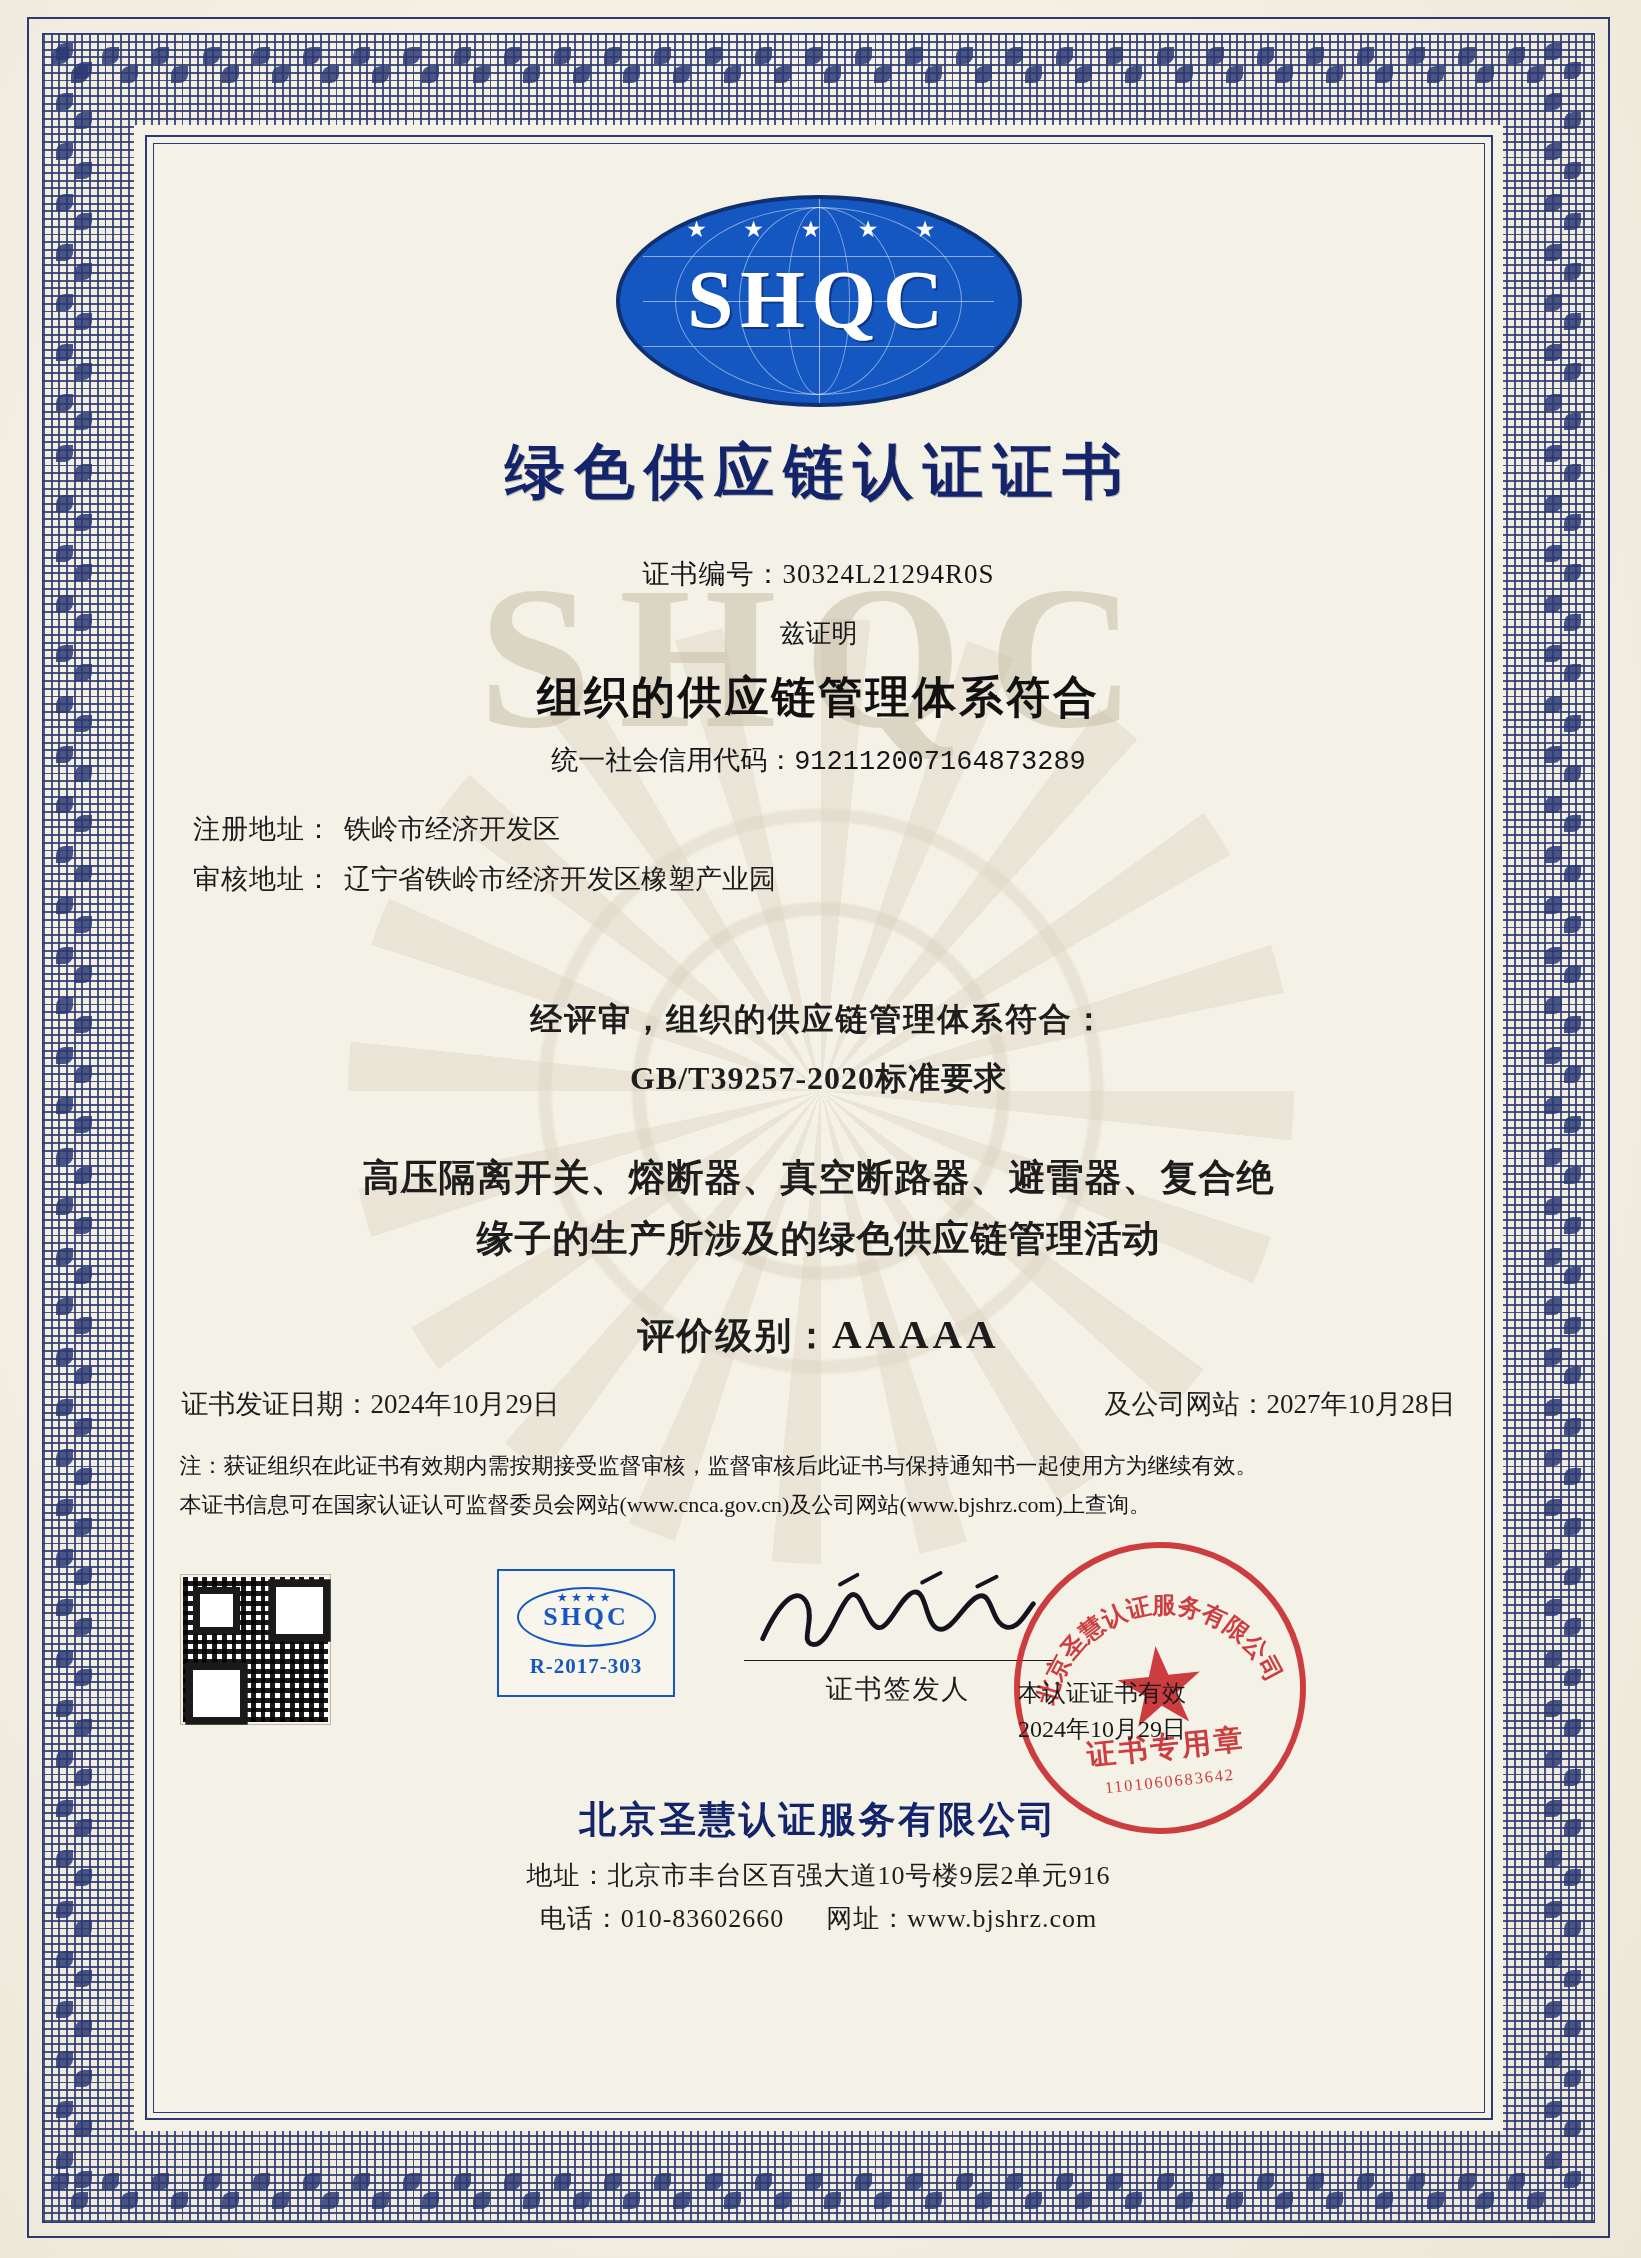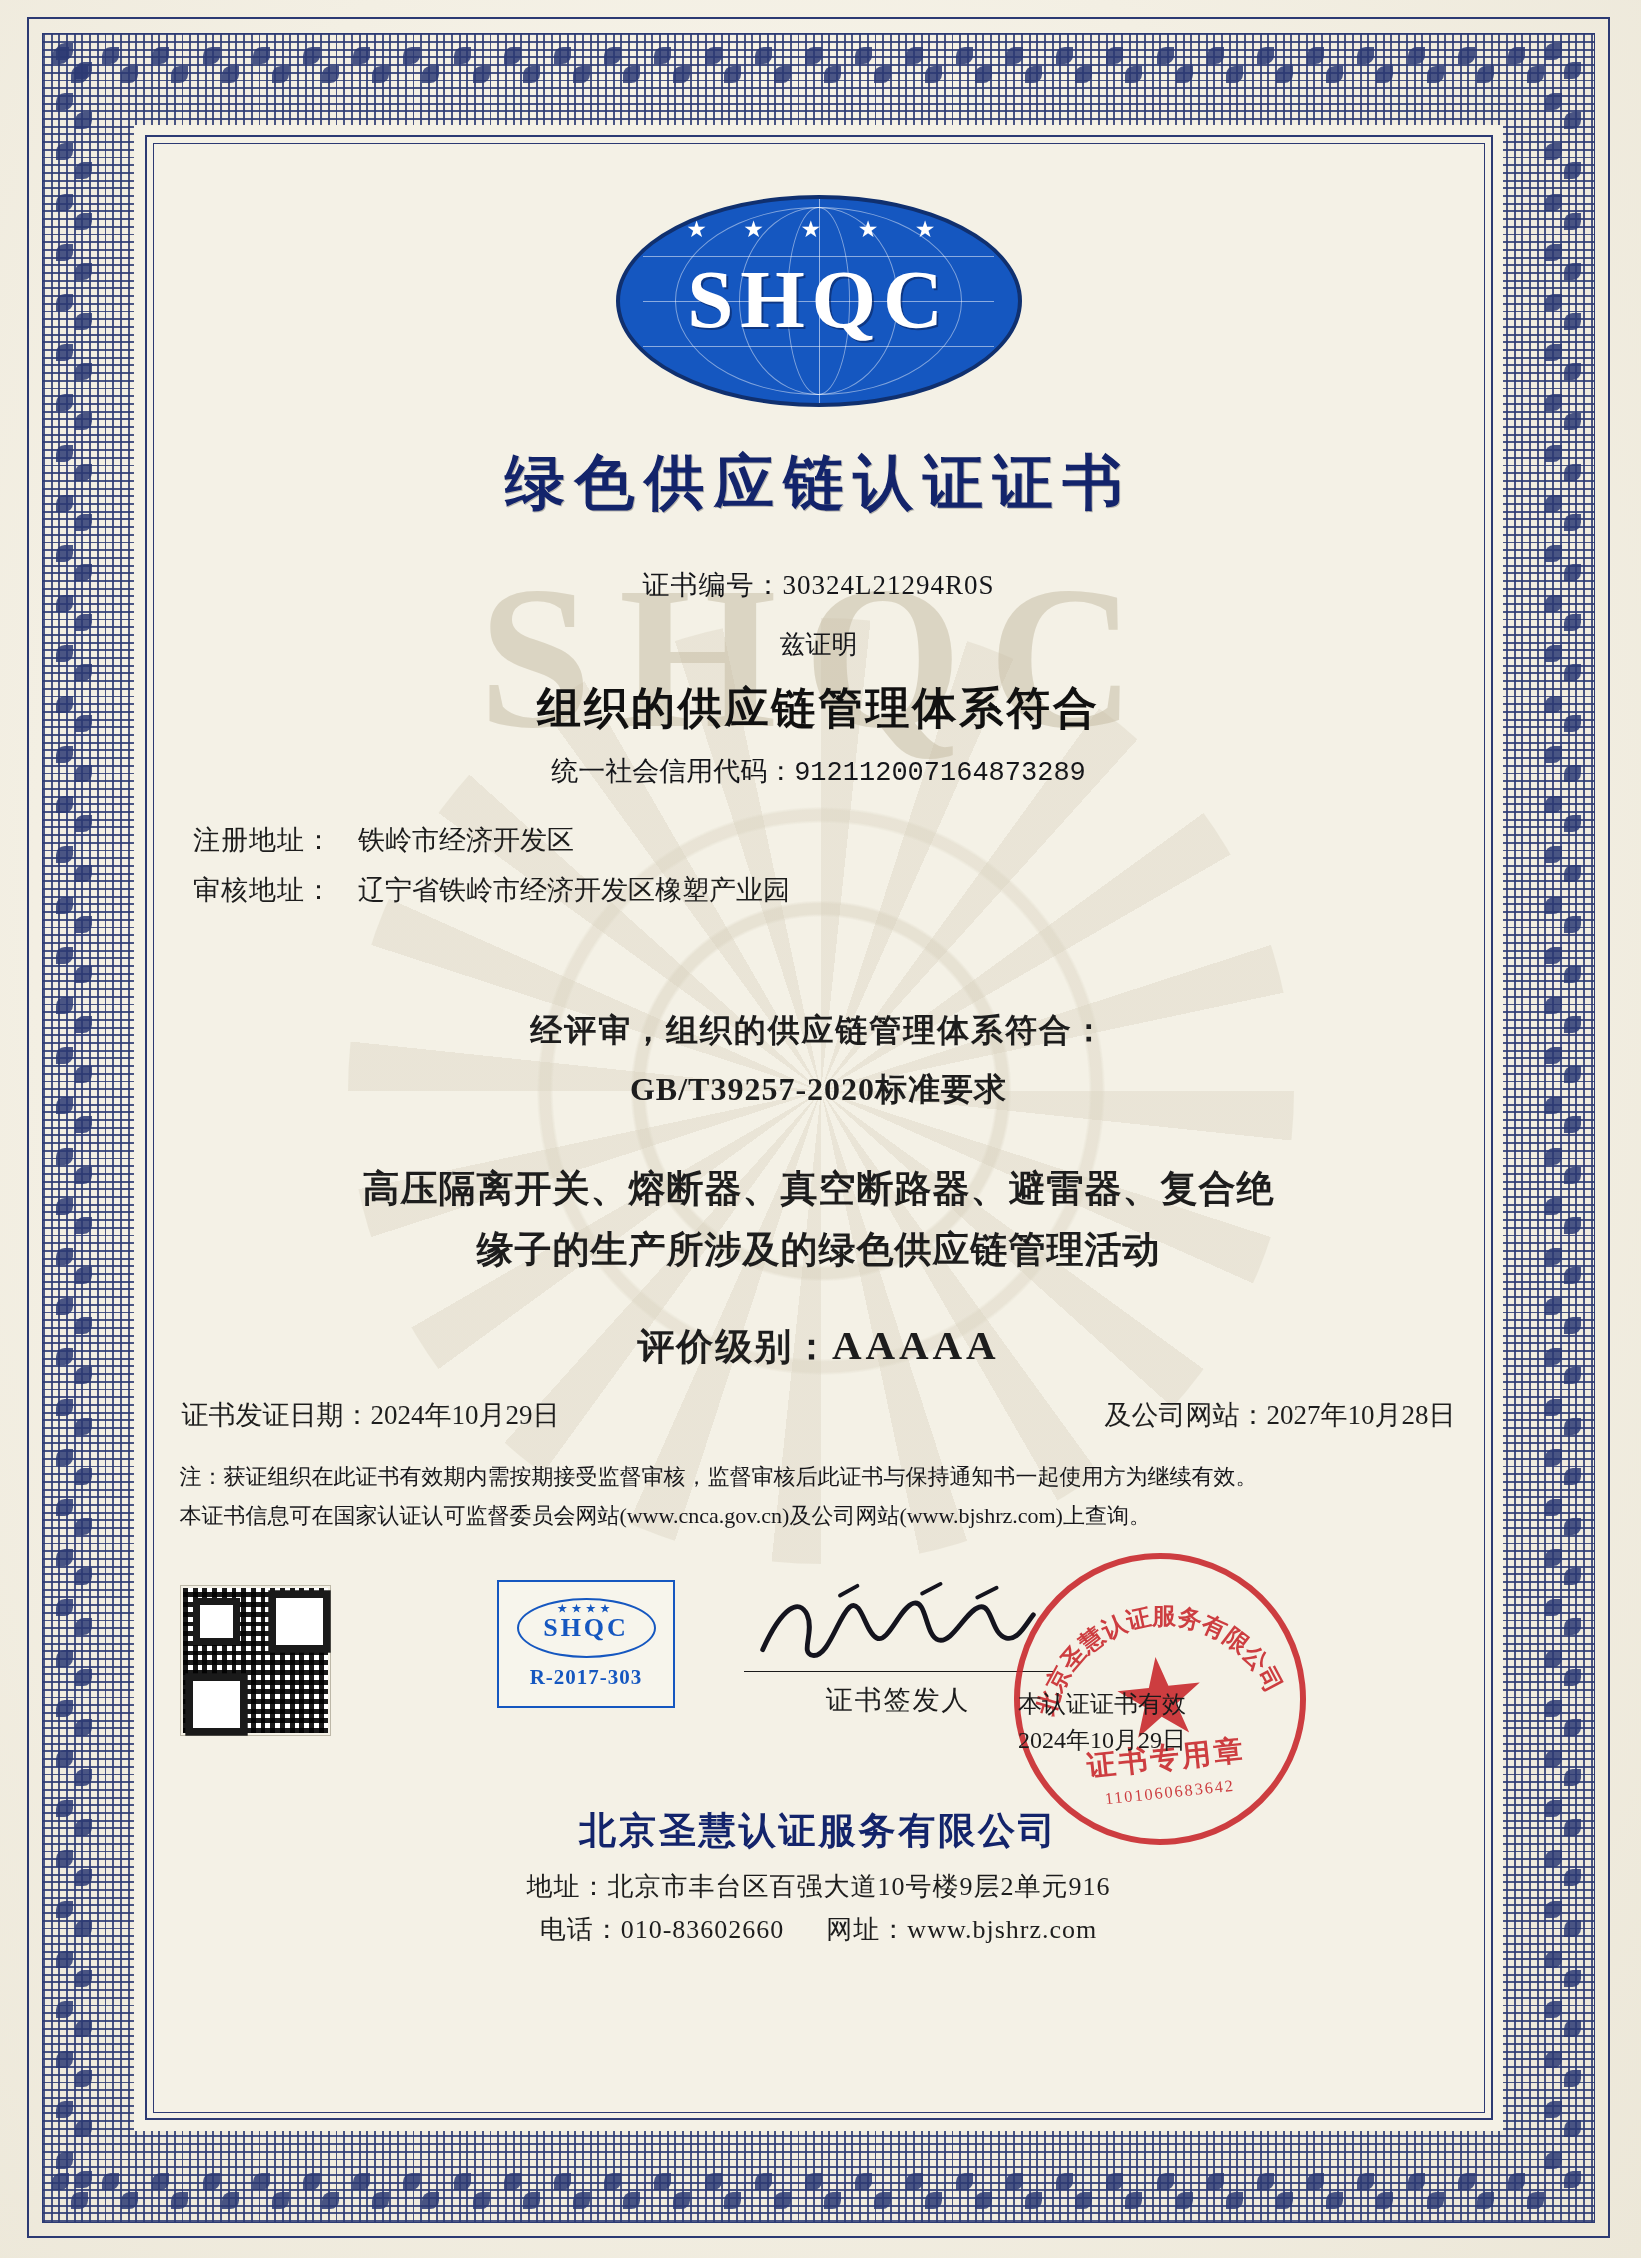--- a/index.html
+++ b/index.html
@@ -225,7 +225,7 @@
 
   
   #cert-title {
-    margin-top: 36px;
+    margin-top: 25px;
     font-size: 60px;
     font-weight: 700;
     letter-spacing: 9.7px;

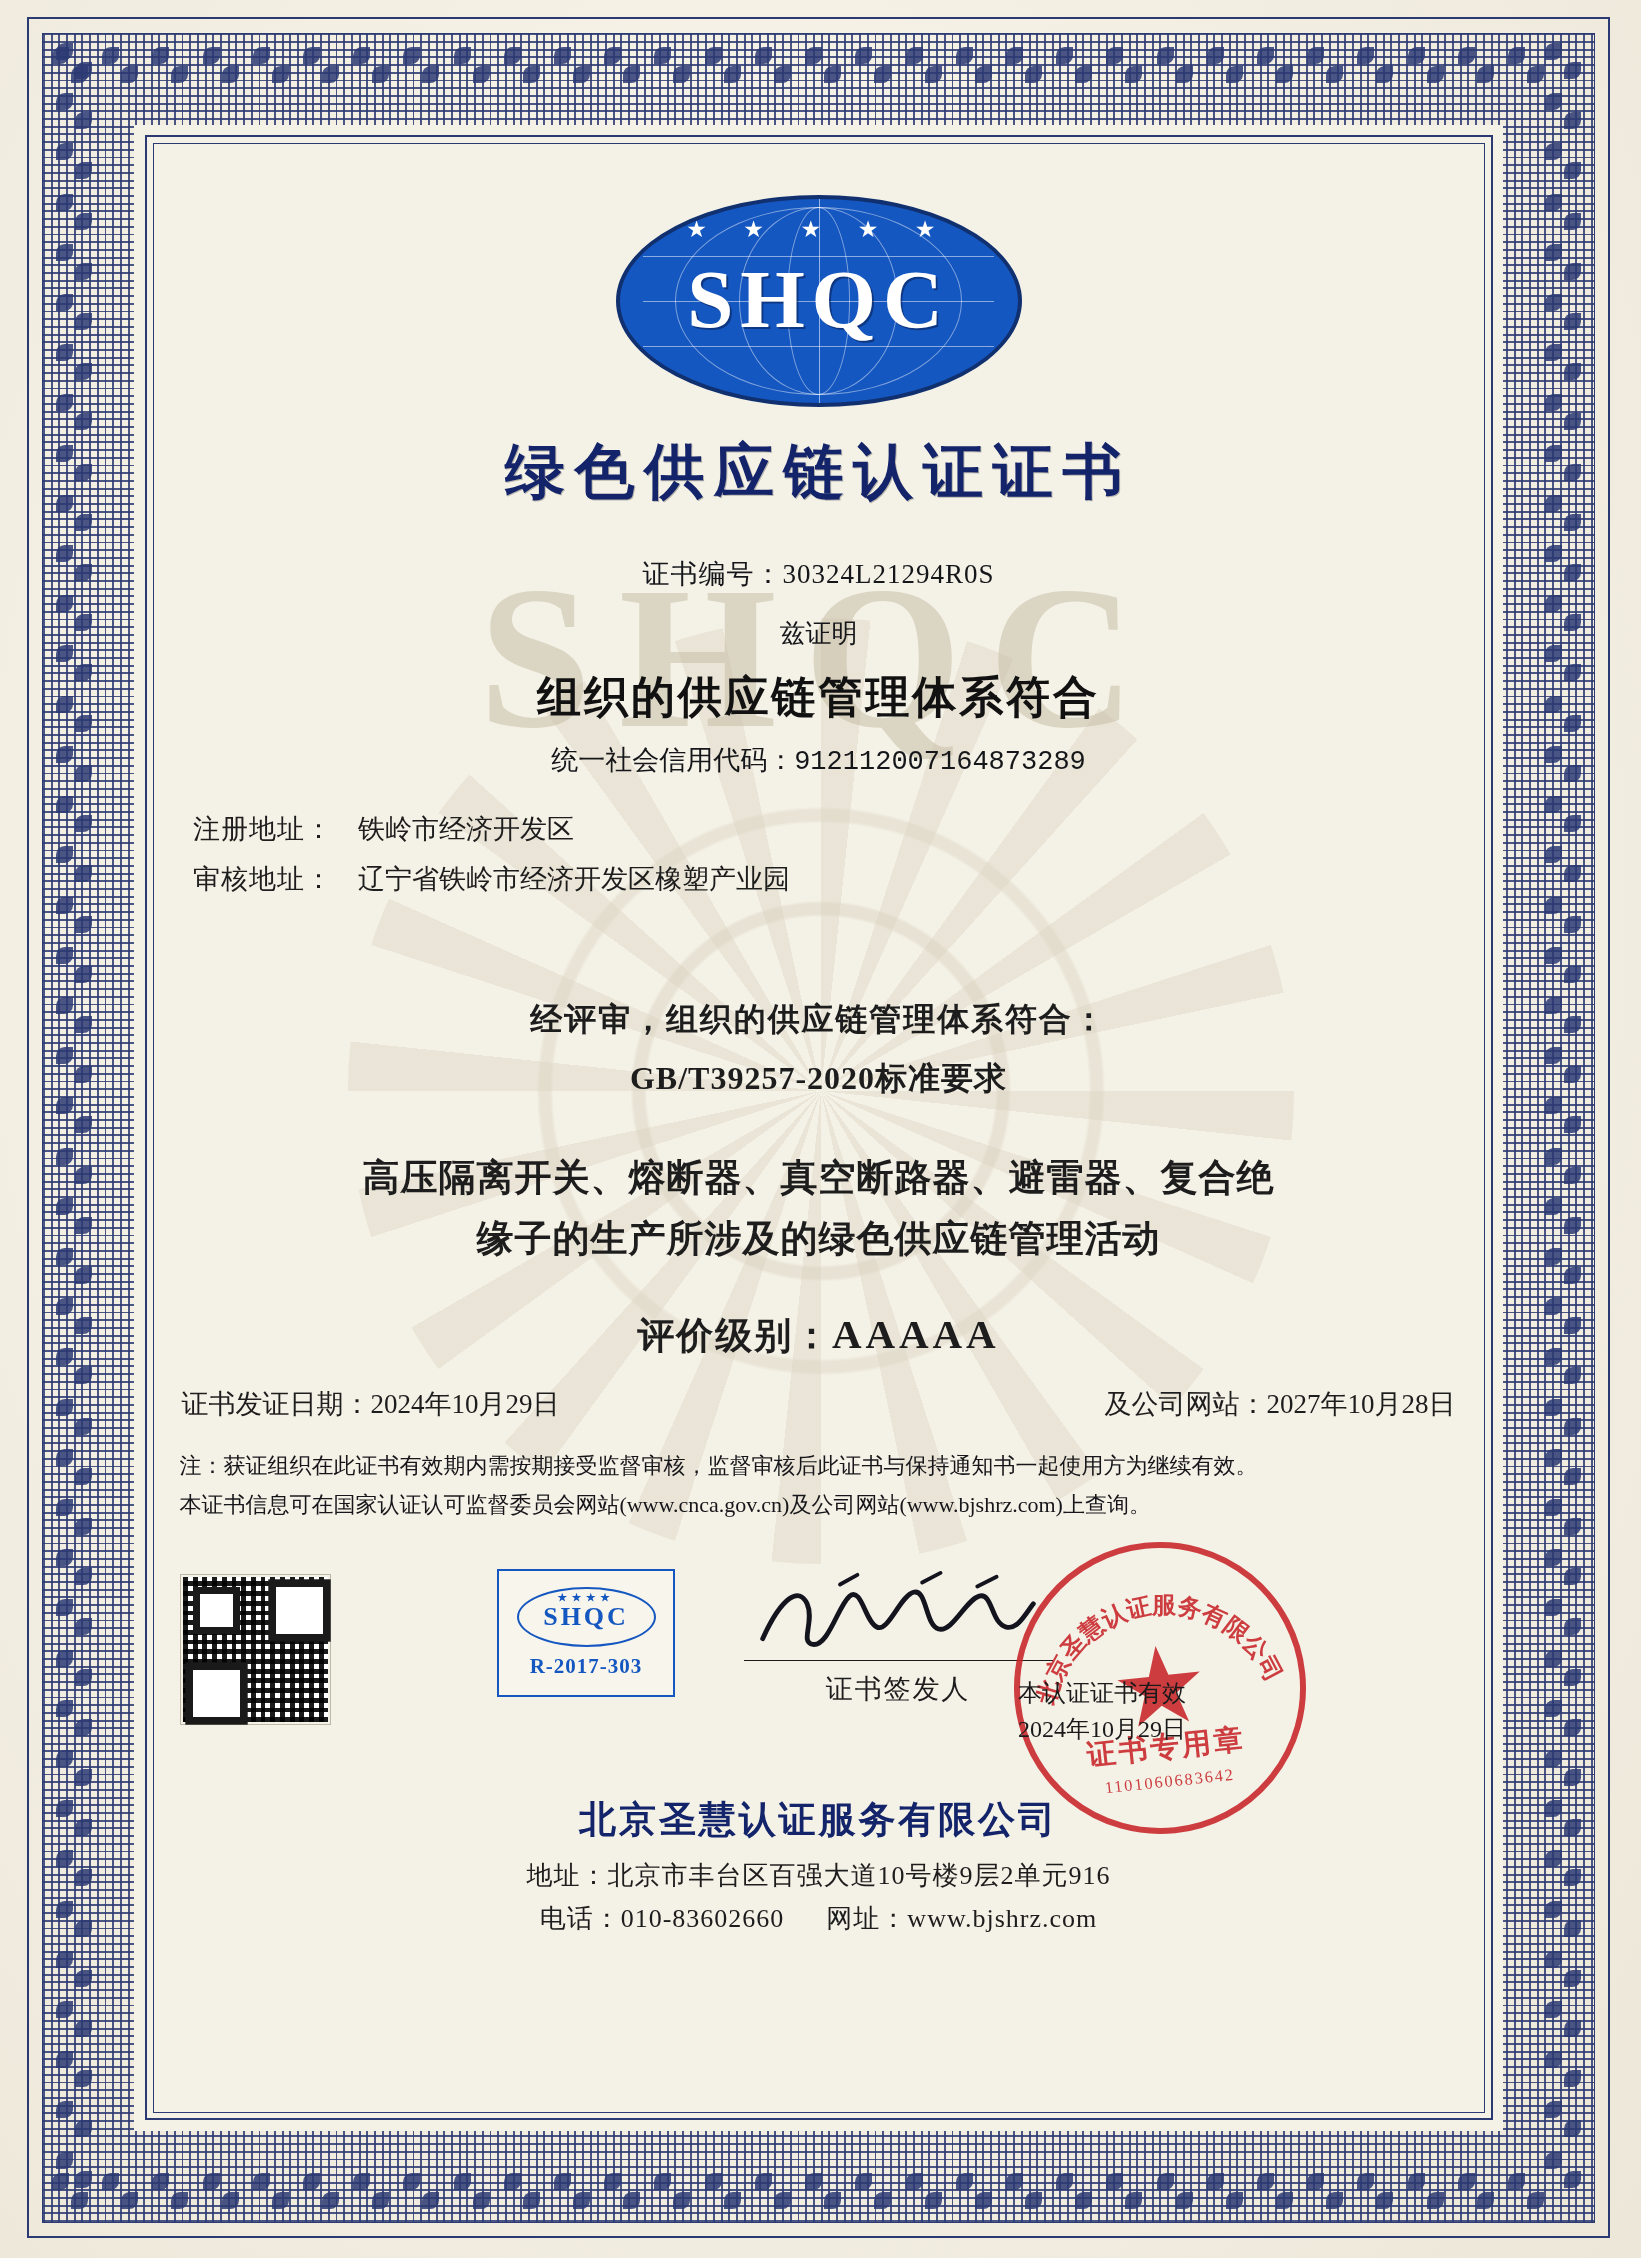--- a/index.html
+++ b/index.html
@@ -272,7 +272,7 @@
     white-space: nowrap;
   }
   .addr-label { letter-spacing: 1px; }
-  .addr-val { margin-left: 25px; }
+  .addr-val { margin-left: 11px; }
 
   #conformity {
     margin-top: 93px;

